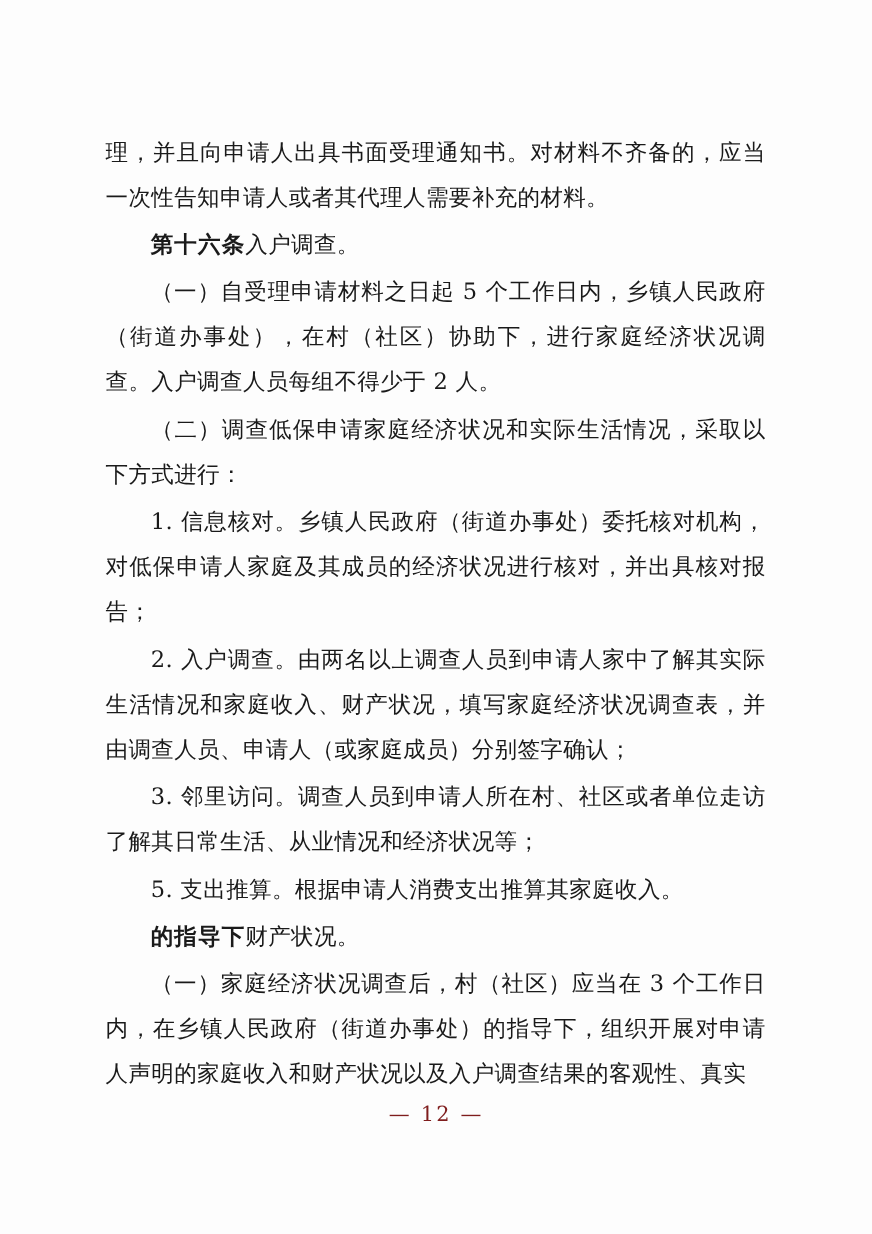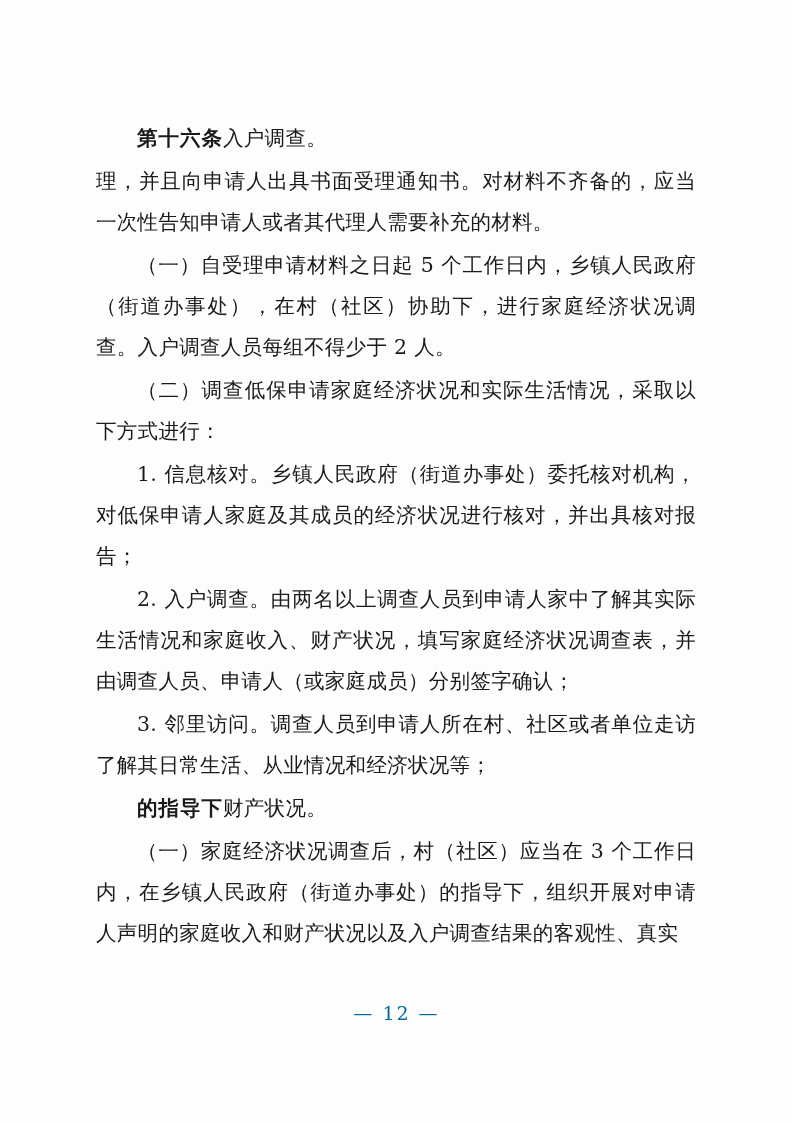--- a/index.html
+++ b/index.html
@@ -66,9 +66,9 @@
 
   <div class="content">
 
+    <p class="para noindent">理，并且向申请人出具书面受理通知书。对材料不齐备的，应当一次性告知申请人或者其代理人需要补充的材料。</p>
+
     <p class="para indent"><span class="bold-head">第十六条</span><span>入户调查。</span></p>
-
-    <p class="para noindent">理，并且向申请人出具书面受理通知书。对材料不齐备的，应当一次性告知申请人或者其代理人需要补充的材料。</p>
 
     <p class="para indent">（一）自受理申请材料之日起 5 个工作日内，乡镇人民政府（街道办事处），在村（社区）协助下，进行家庭经济状况调查。入户调查人员每组不得少于 2 人。</p>
 

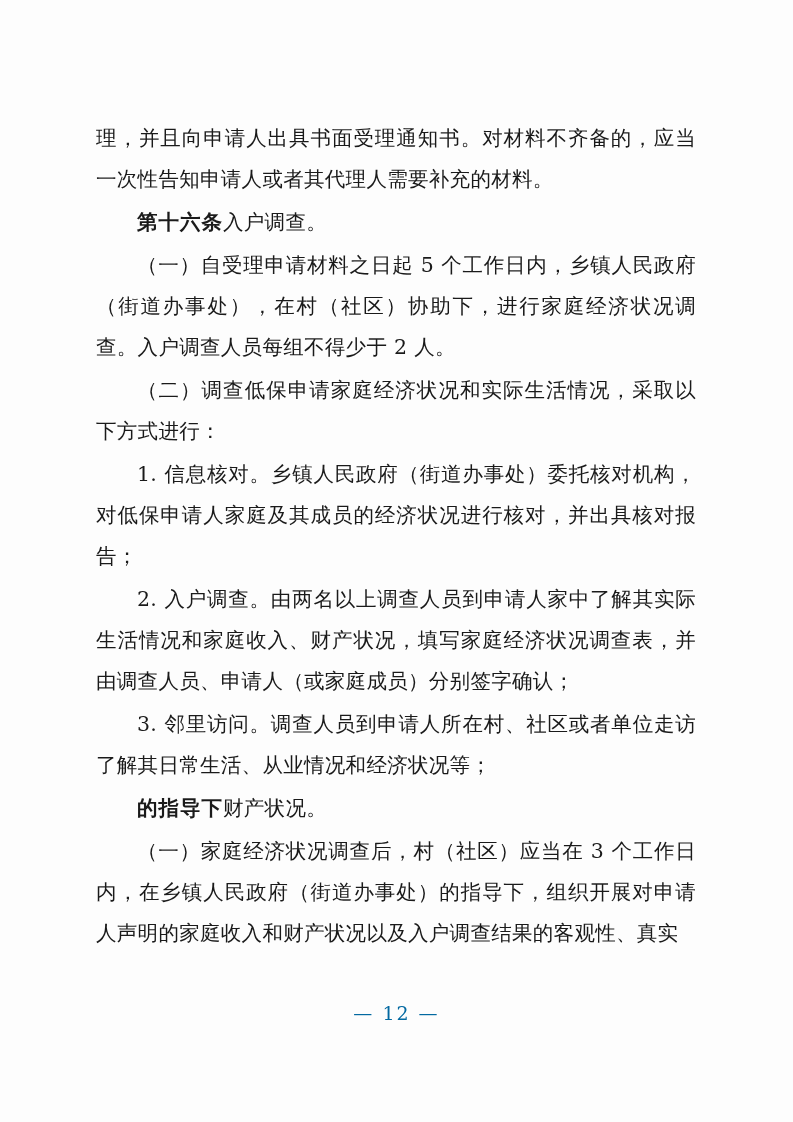--- a/index.html
+++ b/index.html
@@ -81,6 +81,7 @@
     <p class="para indent">3. 邻里访问。调查人员到申请人所在村、社区或者单位走访了解其日常生活、从业情况和经济状况等；</p>
 
 
+    <p class="para indent">5. 支出推算。根据申请人消费支出推算其家庭收入。</p>
 
     <p class="para indent"><span class="bold-head">的指导下</span><span>财产状况。</span></p>
 

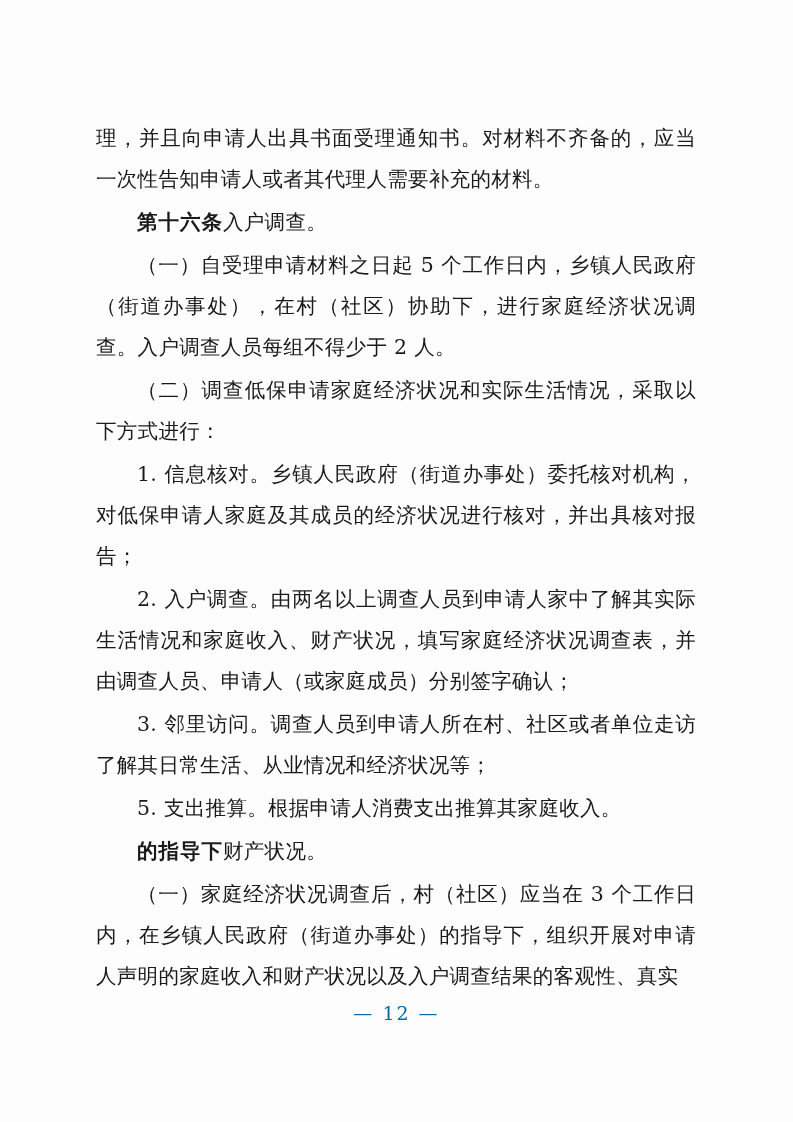--- a/index.html
+++ b/index.html
@@ -56,7 +56,7 @@
     font-size: 19px;
     font-family: "DejaVu Serif", "Liberation Serif", serif;
     letter-spacing: 2px;
-    color: #0369a1;
+    color: #7f1d1d;
   }
 </style>
 </head>

